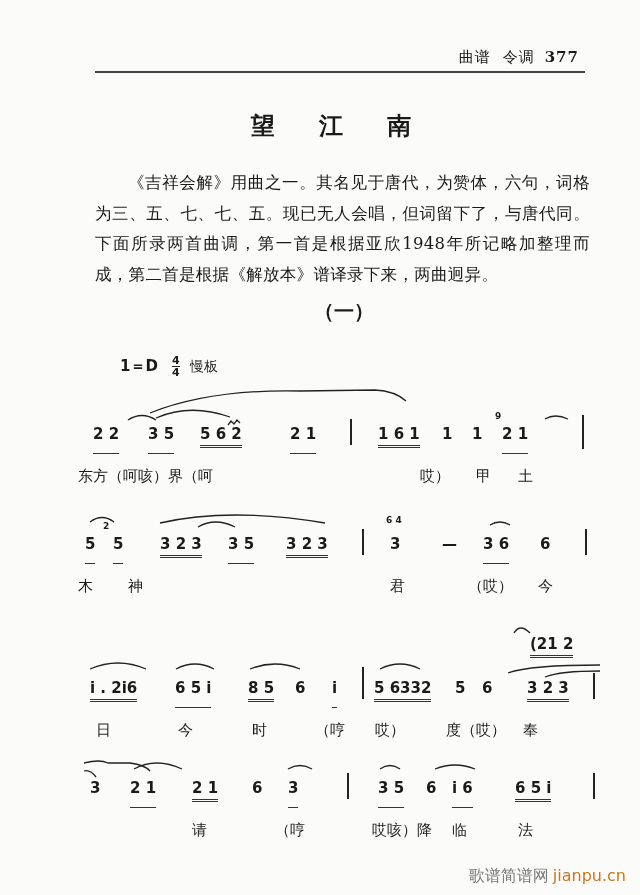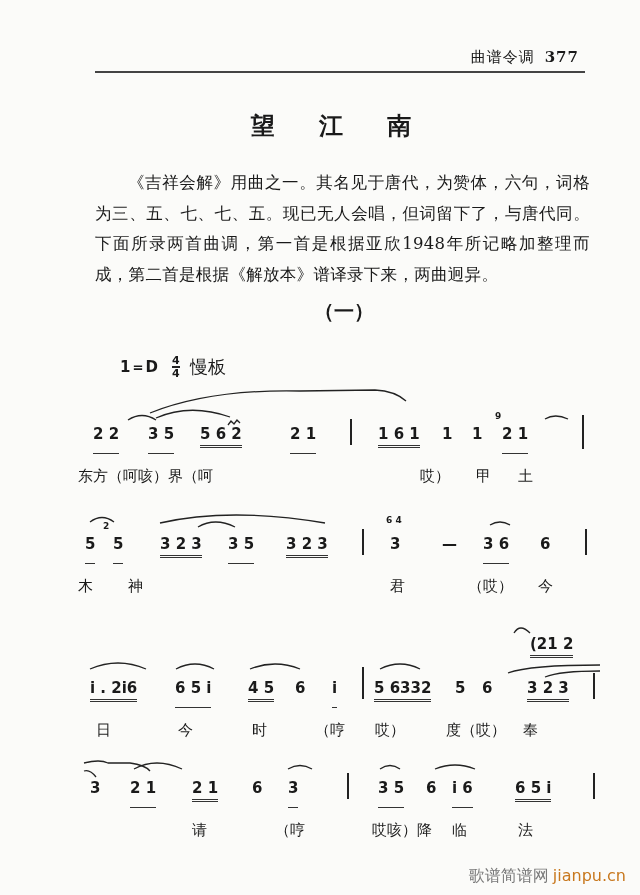--- a/index.html
+++ b/index.html
@@ -12,7 +12,7 @@
   .header { left: 95px; top: 48px; width: 490px; height: 26px; }
   .header-text { position: absolute; right: 6px; top: 0; font-size: 15px; letter-spacing: 1px; white-space: nowrap; }
   .header-text .pg { font-family: "DejaVu Serif", serif; font-weight: bold; margin-left: 10px; }
-  .header-text .sec { }
+  .header-text .sec { margin-left: 12px; }
   .header-rule { position: absolute; left: 0; top: 23px; width: 490px; height: 1.5px; background: #444; }
   .title { left: 0; top: 110px; width: 680px; text-align: center; font-size: 24px; font-weight: bold; letter-spacing: 18px; font-family: "DejaVu Sans", sans-serif; }
   .intro { left: 95px; top: 168px; width: 495px; font-size: 16.5px; line-height: 30.5px; text-indent: 2em; text-align: justify; letter-spacing: 0.3px; }

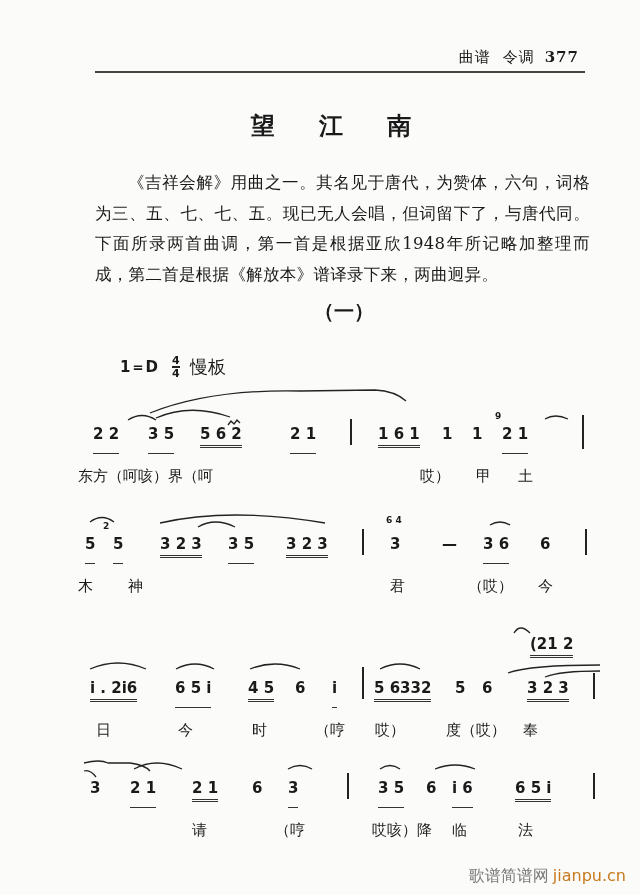--- a/index.html
+++ b/index.html
@@ -20,7 +20,7 @@
   .keysig { left: 120px; top: 355px; font-family: "DejaVu Sans", sans-serif; font-size: 15px; font-weight: bold; display: flex; align-items: center; }
   .frac { display: inline-flex; flex-direction: column; align-items: center; font-size: 11px; line-height: 11px; margin: 0 10px 0 14px; }
   .frac .bar { width: 8px; height: 1.2px; background: #222; }
-  .tempo { font-family: "DejaVu Serif", serif; font-weight: normal; font-size: 18px; }
+  .tempo { font-family: "DejaVu Serif", serif; font-weight: normal; font-size: 14px; }
 
   .system { position: absolute; left: 90px; width: 510px; height: 90px; }
   .notes { position: absolute; top: 0; left: 0; width: 100%; height: 28px; font-family: "DejaVu Sans", sans-serif; font-weight: bold; font-size: 15px; }

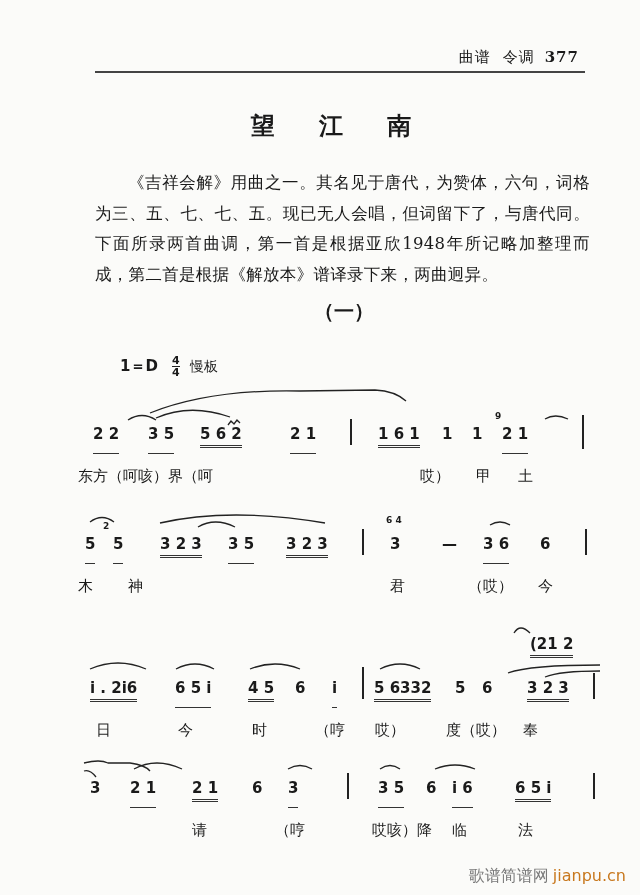--- a/index.html
+++ b/index.html
@@ -135,7 +135,7 @@
   <div class="notes">
     <span class="n ul2" style="left:0px">i . 2i6</span>
     <span class="n ul" style="left:85px">6 5 i</span>
-    <span class="n ul2" style="left:158px">4 5</span>
+    <span class="n ul2" style="left:158px">8 5</span>
     <span class="n" style="left:205px">6</span>
     <span class="n ul" style="left:242px">i</span>
     <span class="barline" style="left:272px; height:32px; top:-12px"></span>

